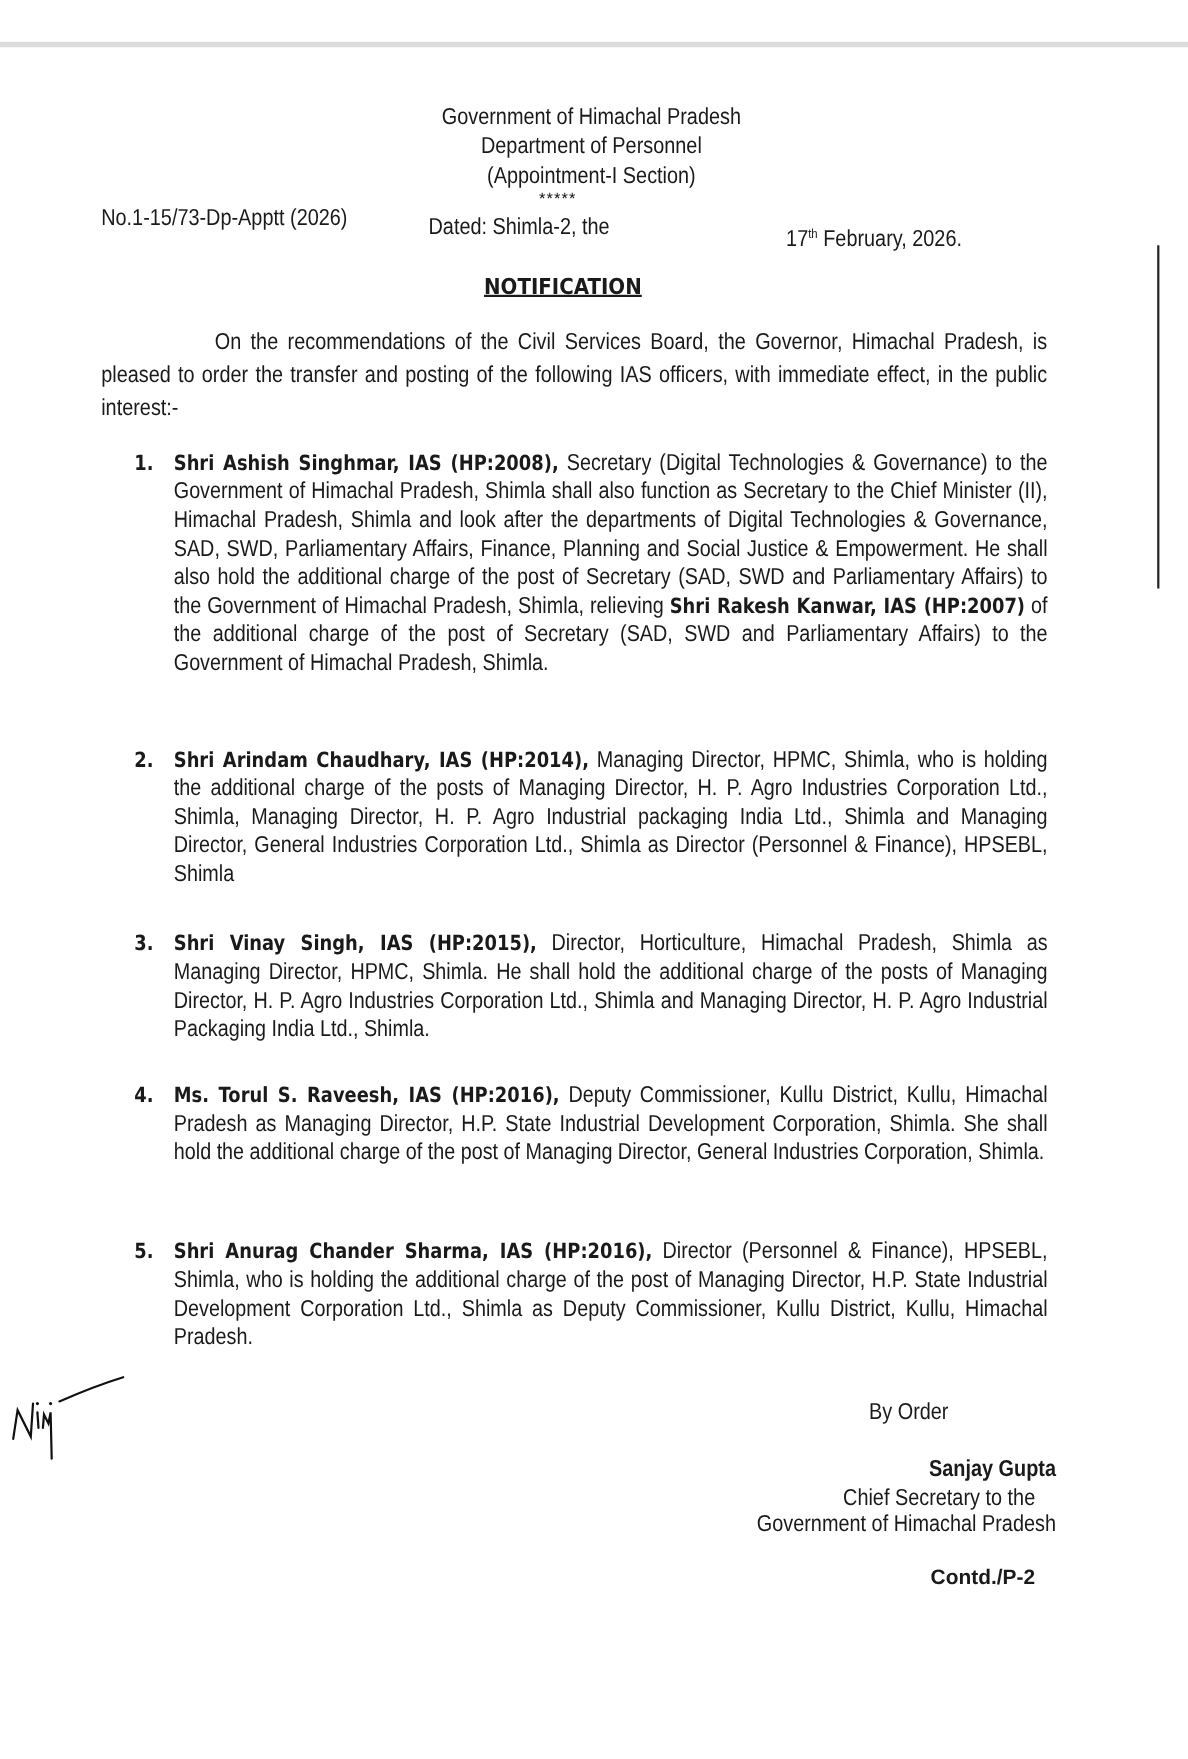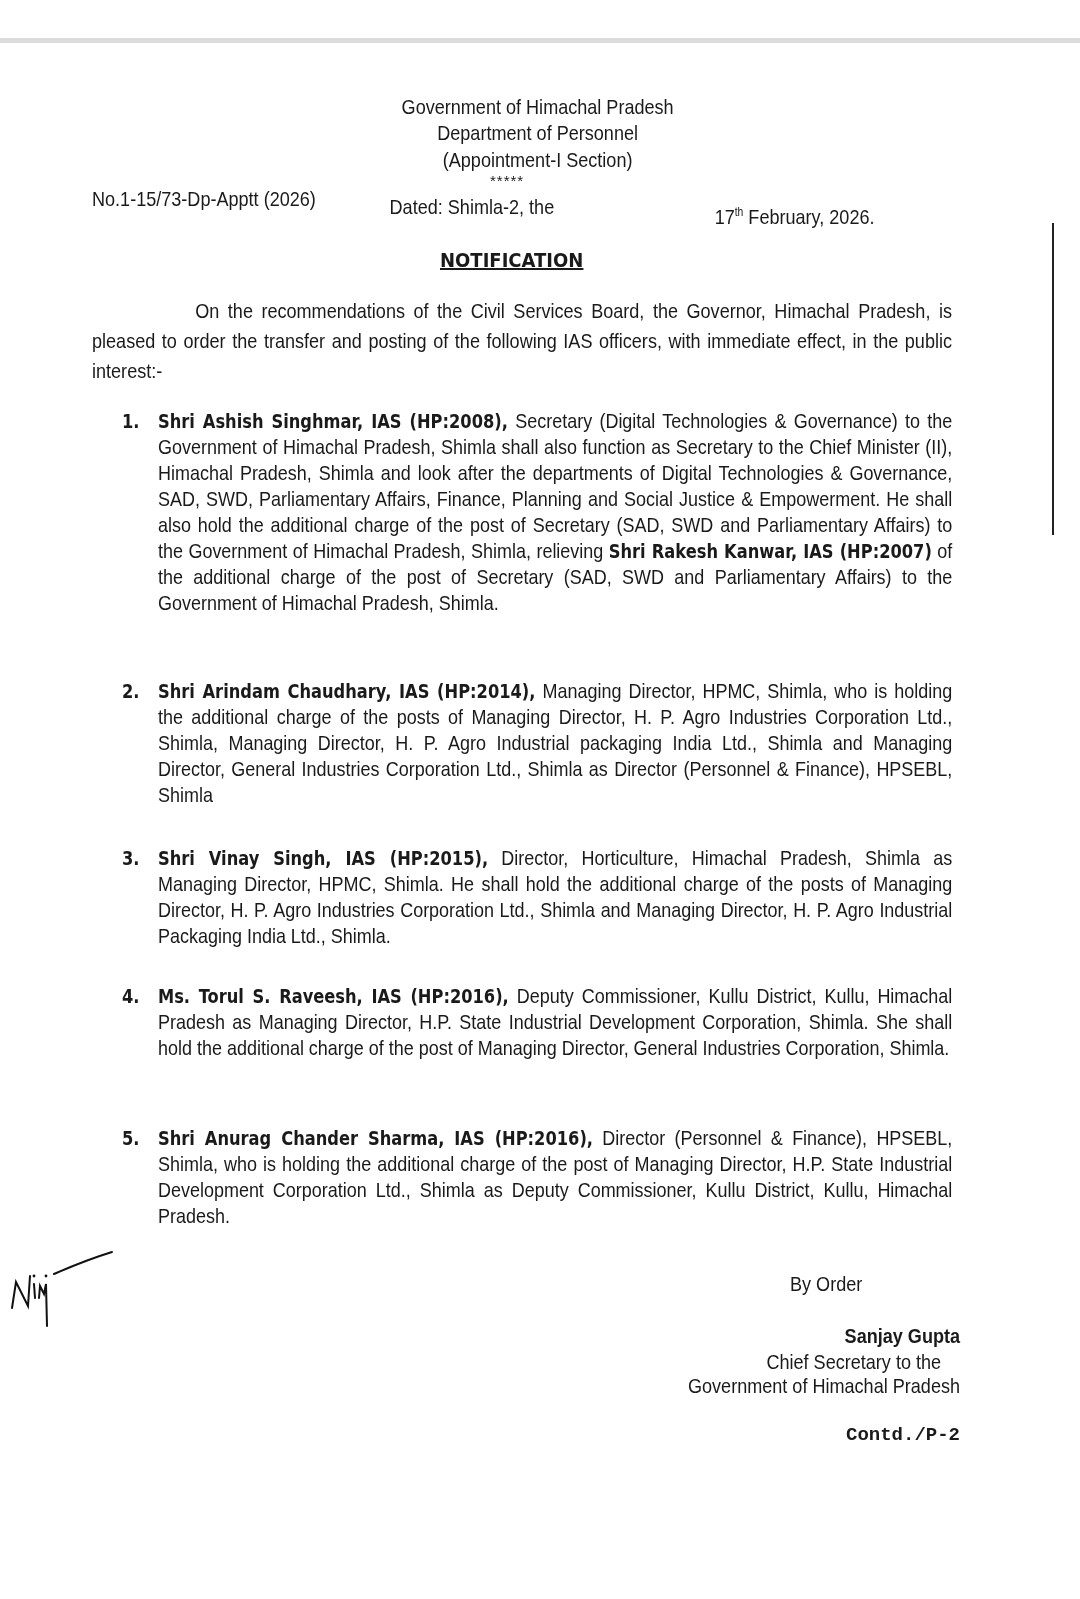--- a/index.html
+++ b/index.html
@@ -40,7 +40,7 @@
     .s-name, .s-d1, .s-d2 { position: absolute; }
     .s-name { width: 960px; }
     .s-d1 { width: 938px; }
-    .contd { position: absolute; left: 846px; top: 1424px; font-family: Liberation Mono, monospace; font-weight: bold; font-size: 19px; }
+    .contd { position: absolute; left: 846px; top: 1424px; font-family: Liberation Sans, sans-serif; font-weight: bold; font-size: 19px; }
     .margin-line { position: absolute; left: 1052px; top: 223px; width: 2px; height: 312px; background: #222; }
   </style>
 </head>

